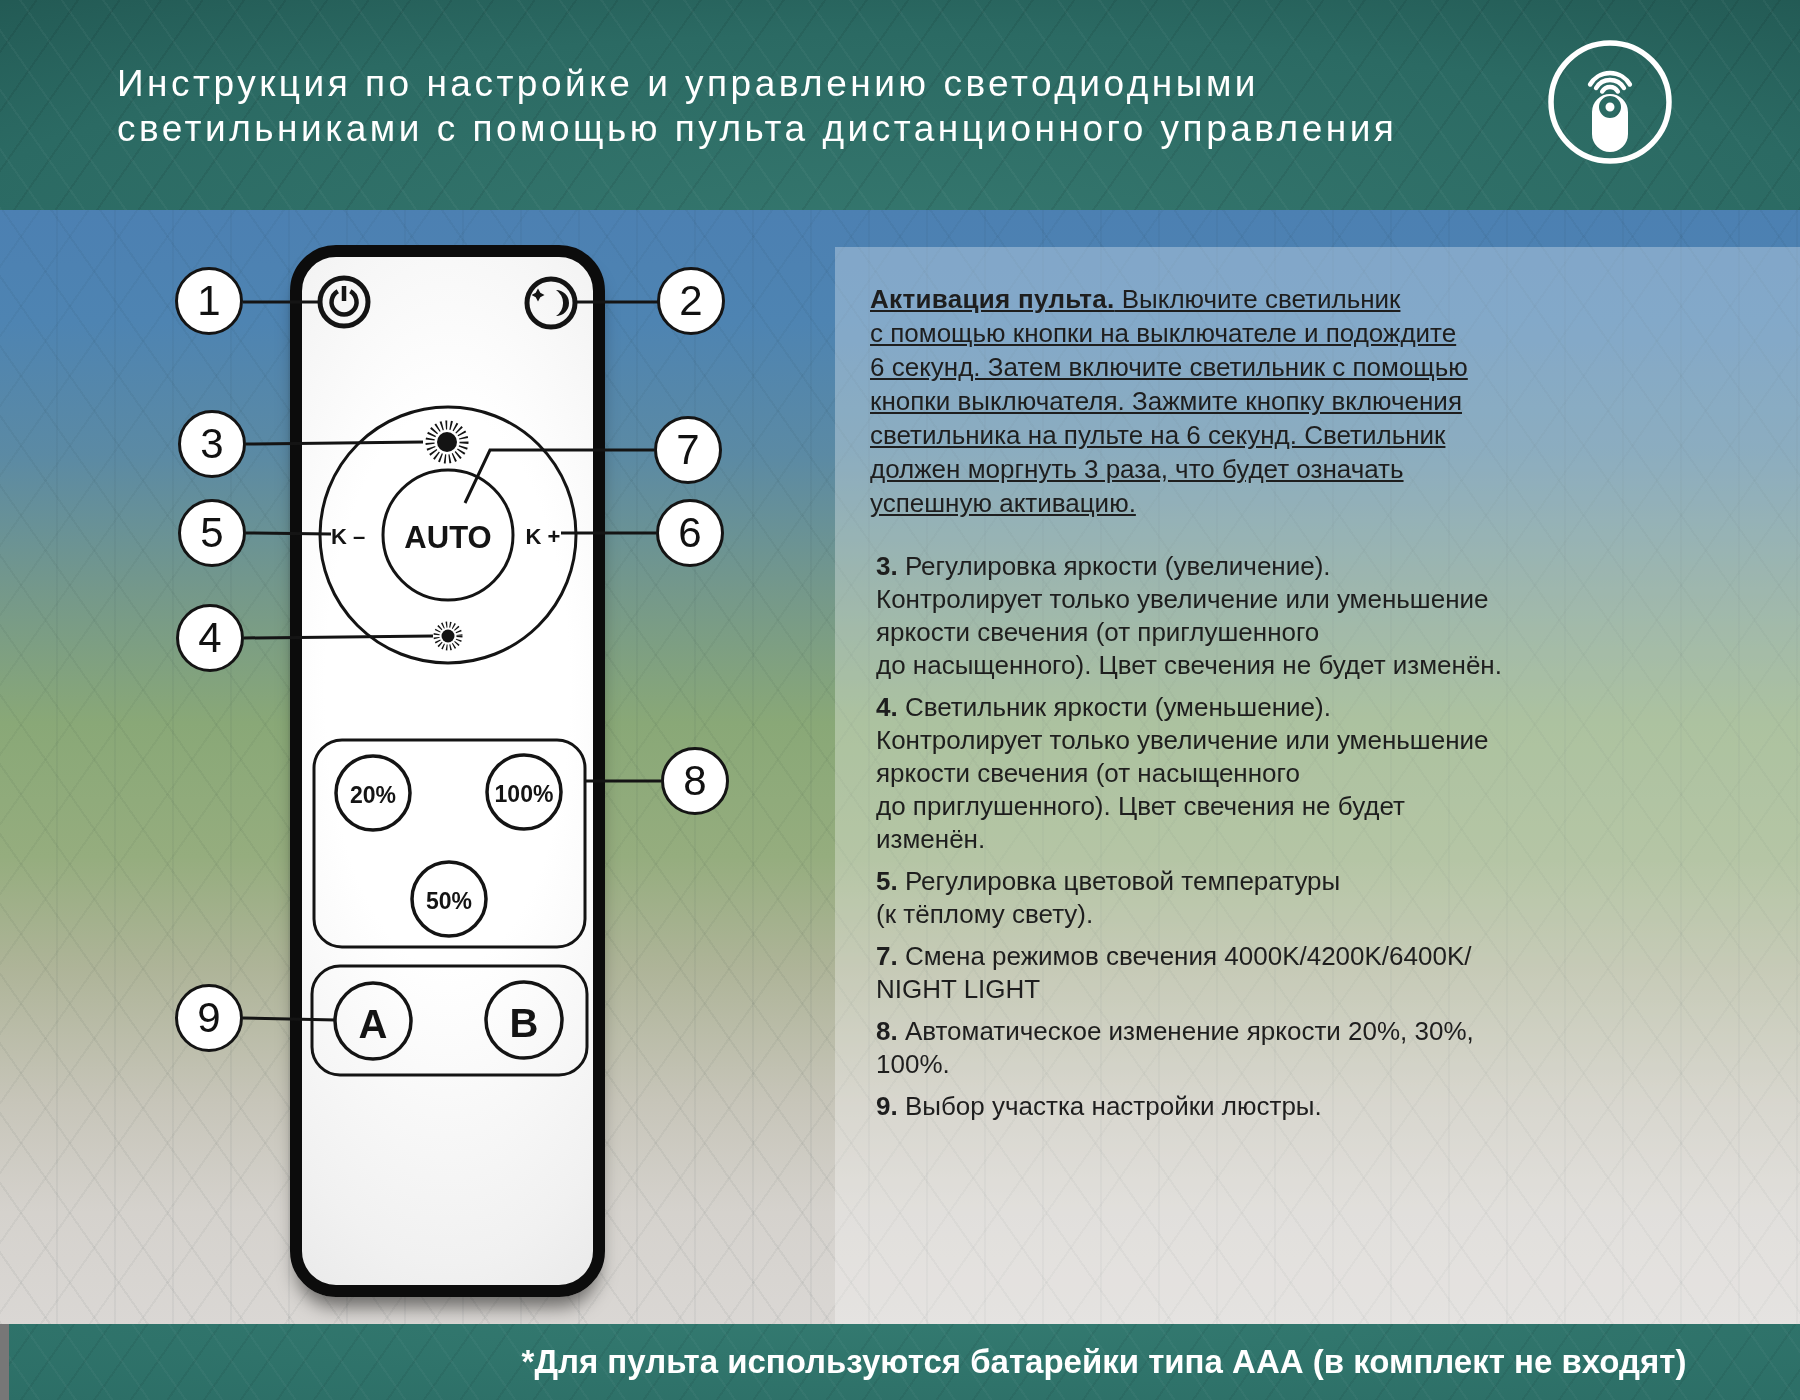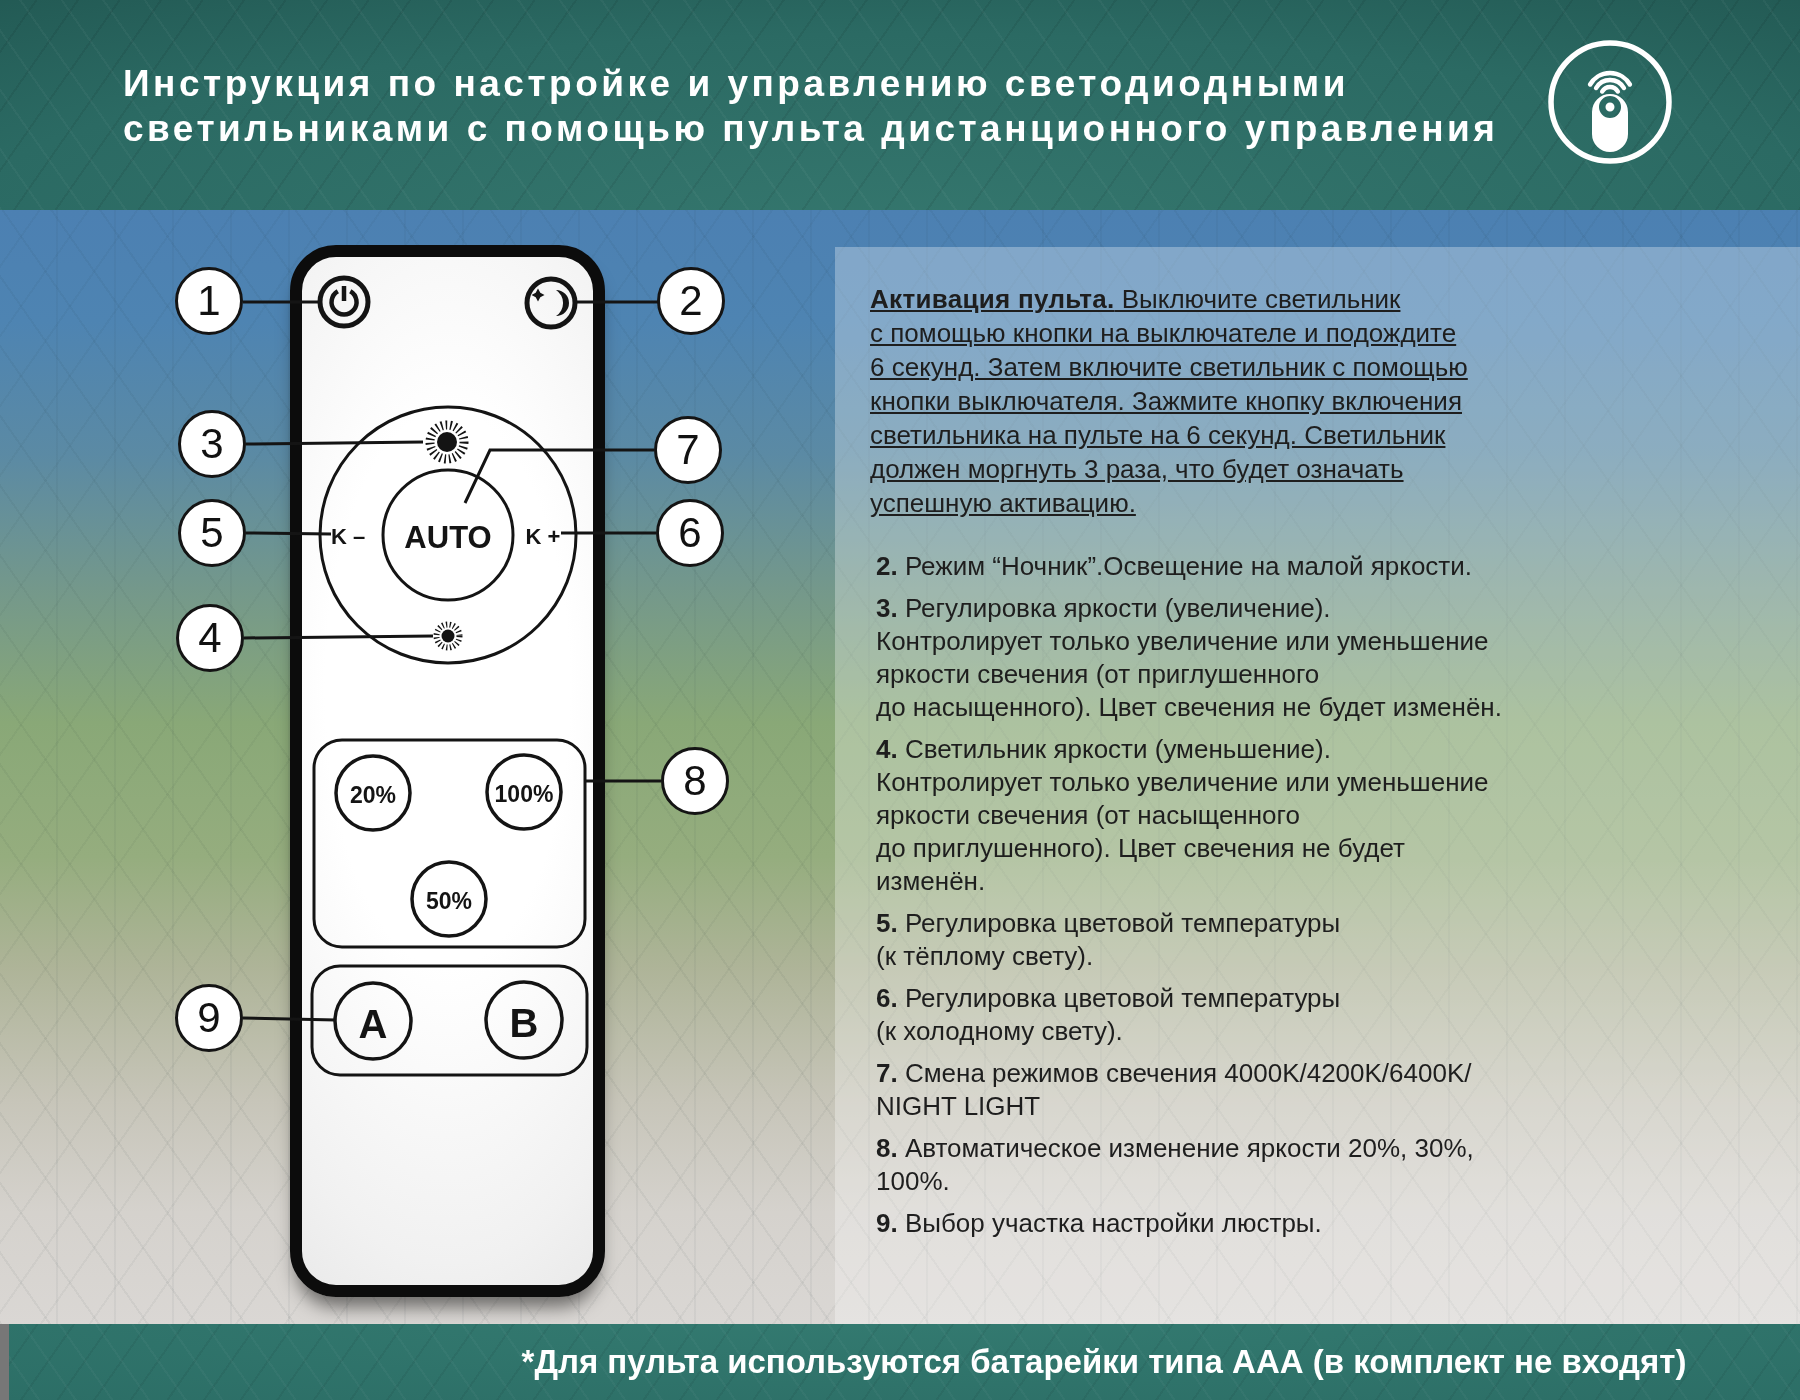--- a/index.html
+++ b/index.html
@@ -17,8 +17,8 @@
       radial-gradient(120% 220% at 50% 115%, #35776e 0%, #2b6a63 45%, #1e514c 80%, #163f3b 100%);
   }
   .title{
-    position:absolute; left:123px; top:61px; margin:0;
-    font-size:37px; line-height:45px; font-weight:bold; letter-spacing:3.5px;
+    position:absolute; left:117px; top:61px; margin:0;
+    font-size:37px; line-height:45px; font-weight:normal; letter-spacing:3.5px;
     color:#ffffff; white-space:pre-line;
   }
   .badge{ position:absolute; left:1546px; top:38px; width:128px; height:128px; }

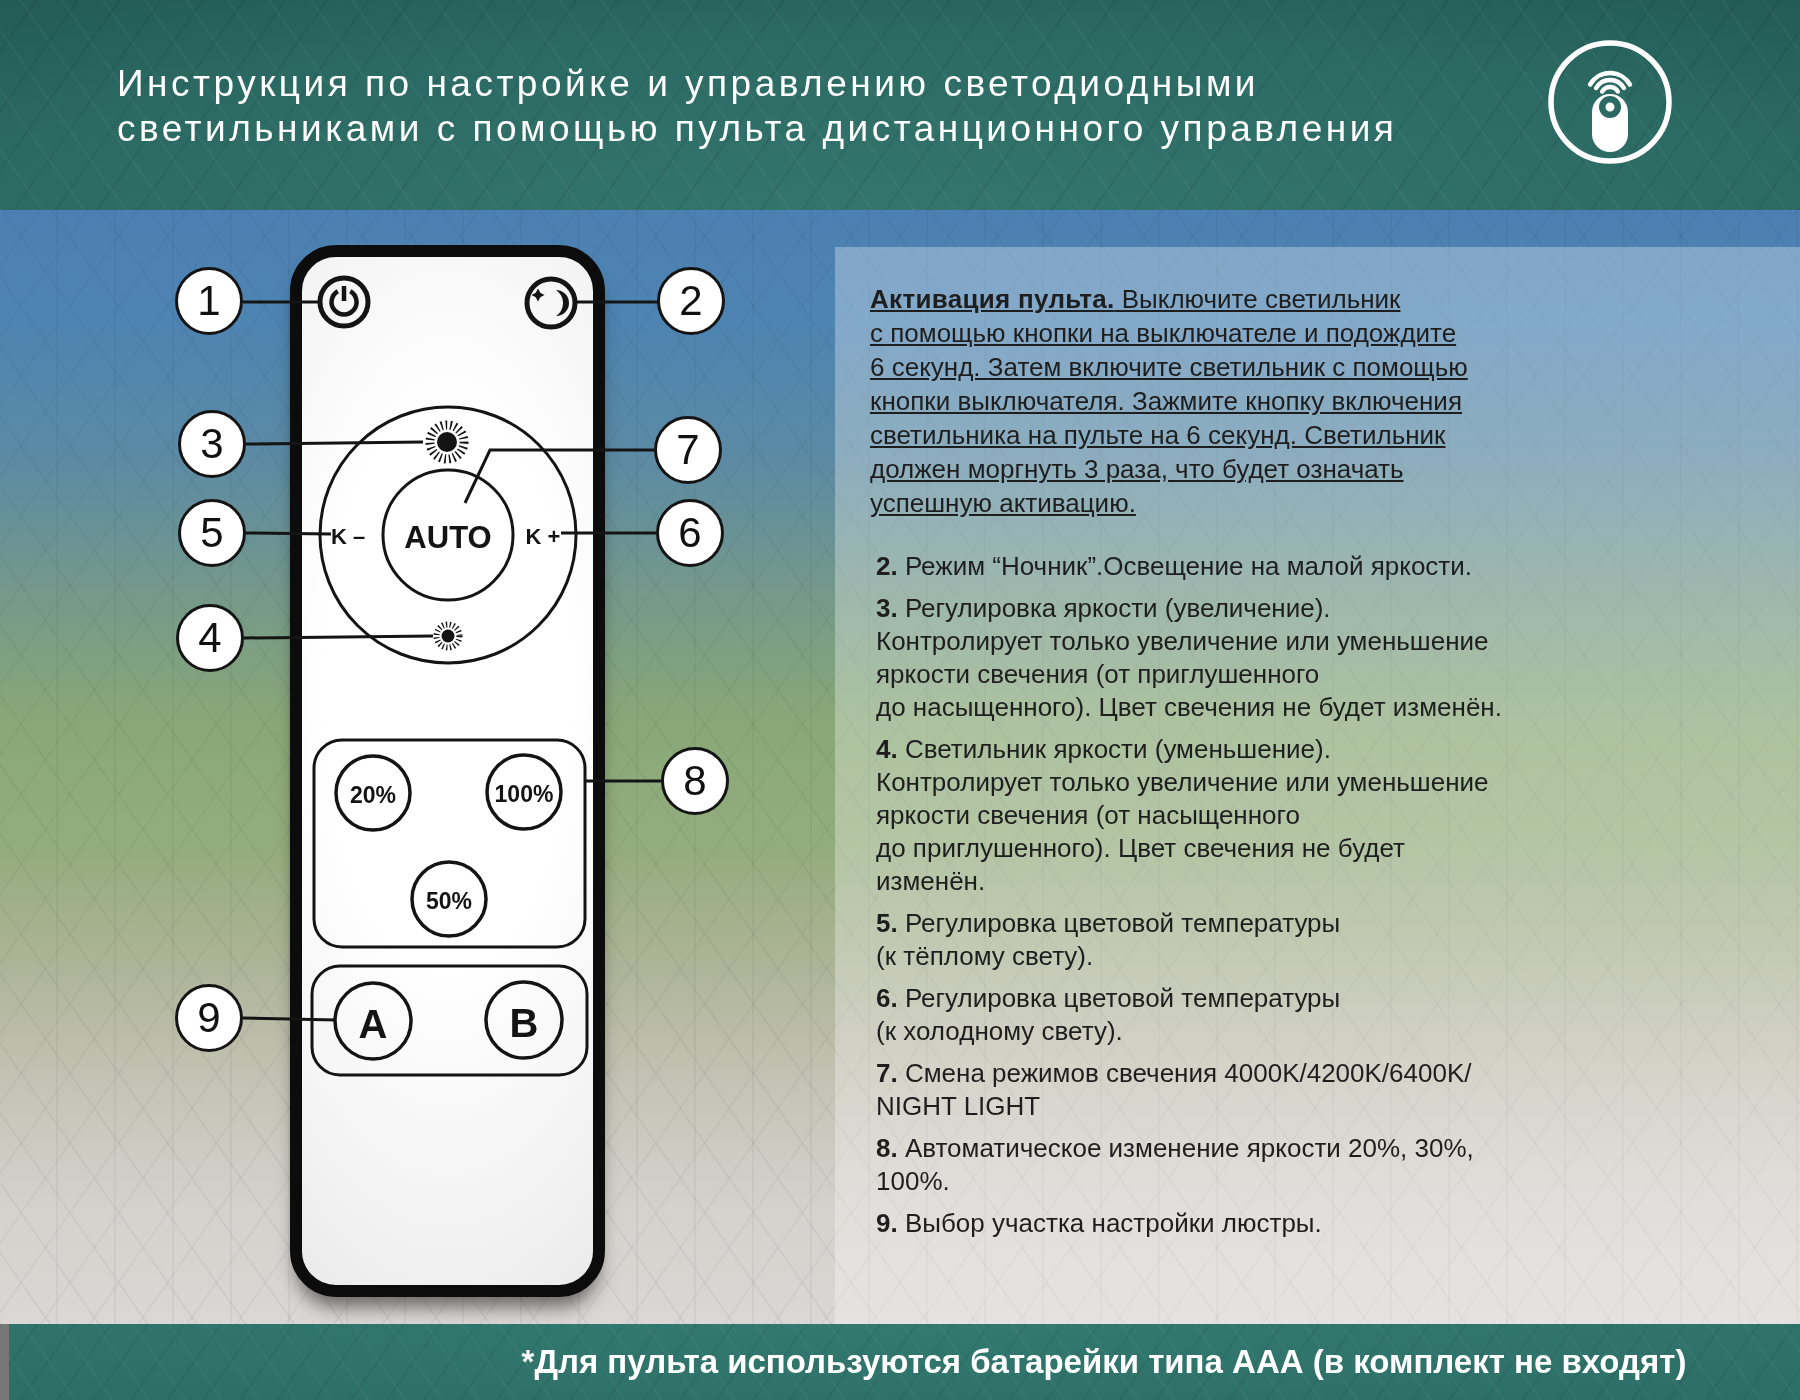--- a/index.html
+++ b/index.html
@@ -248,7 +248,6 @@
 успешную активацию.</span></p>
 
   <div class="instructions">
-    <p><b>2.</b><span> Режим “Ночник”.Освещение на малой яркости.</span></p>
     <p><b>3.</b><span> Регулировка яркости (увеличение).
 Контролирует только увеличение или уменьшение
 яркости свечения (от приглушенного

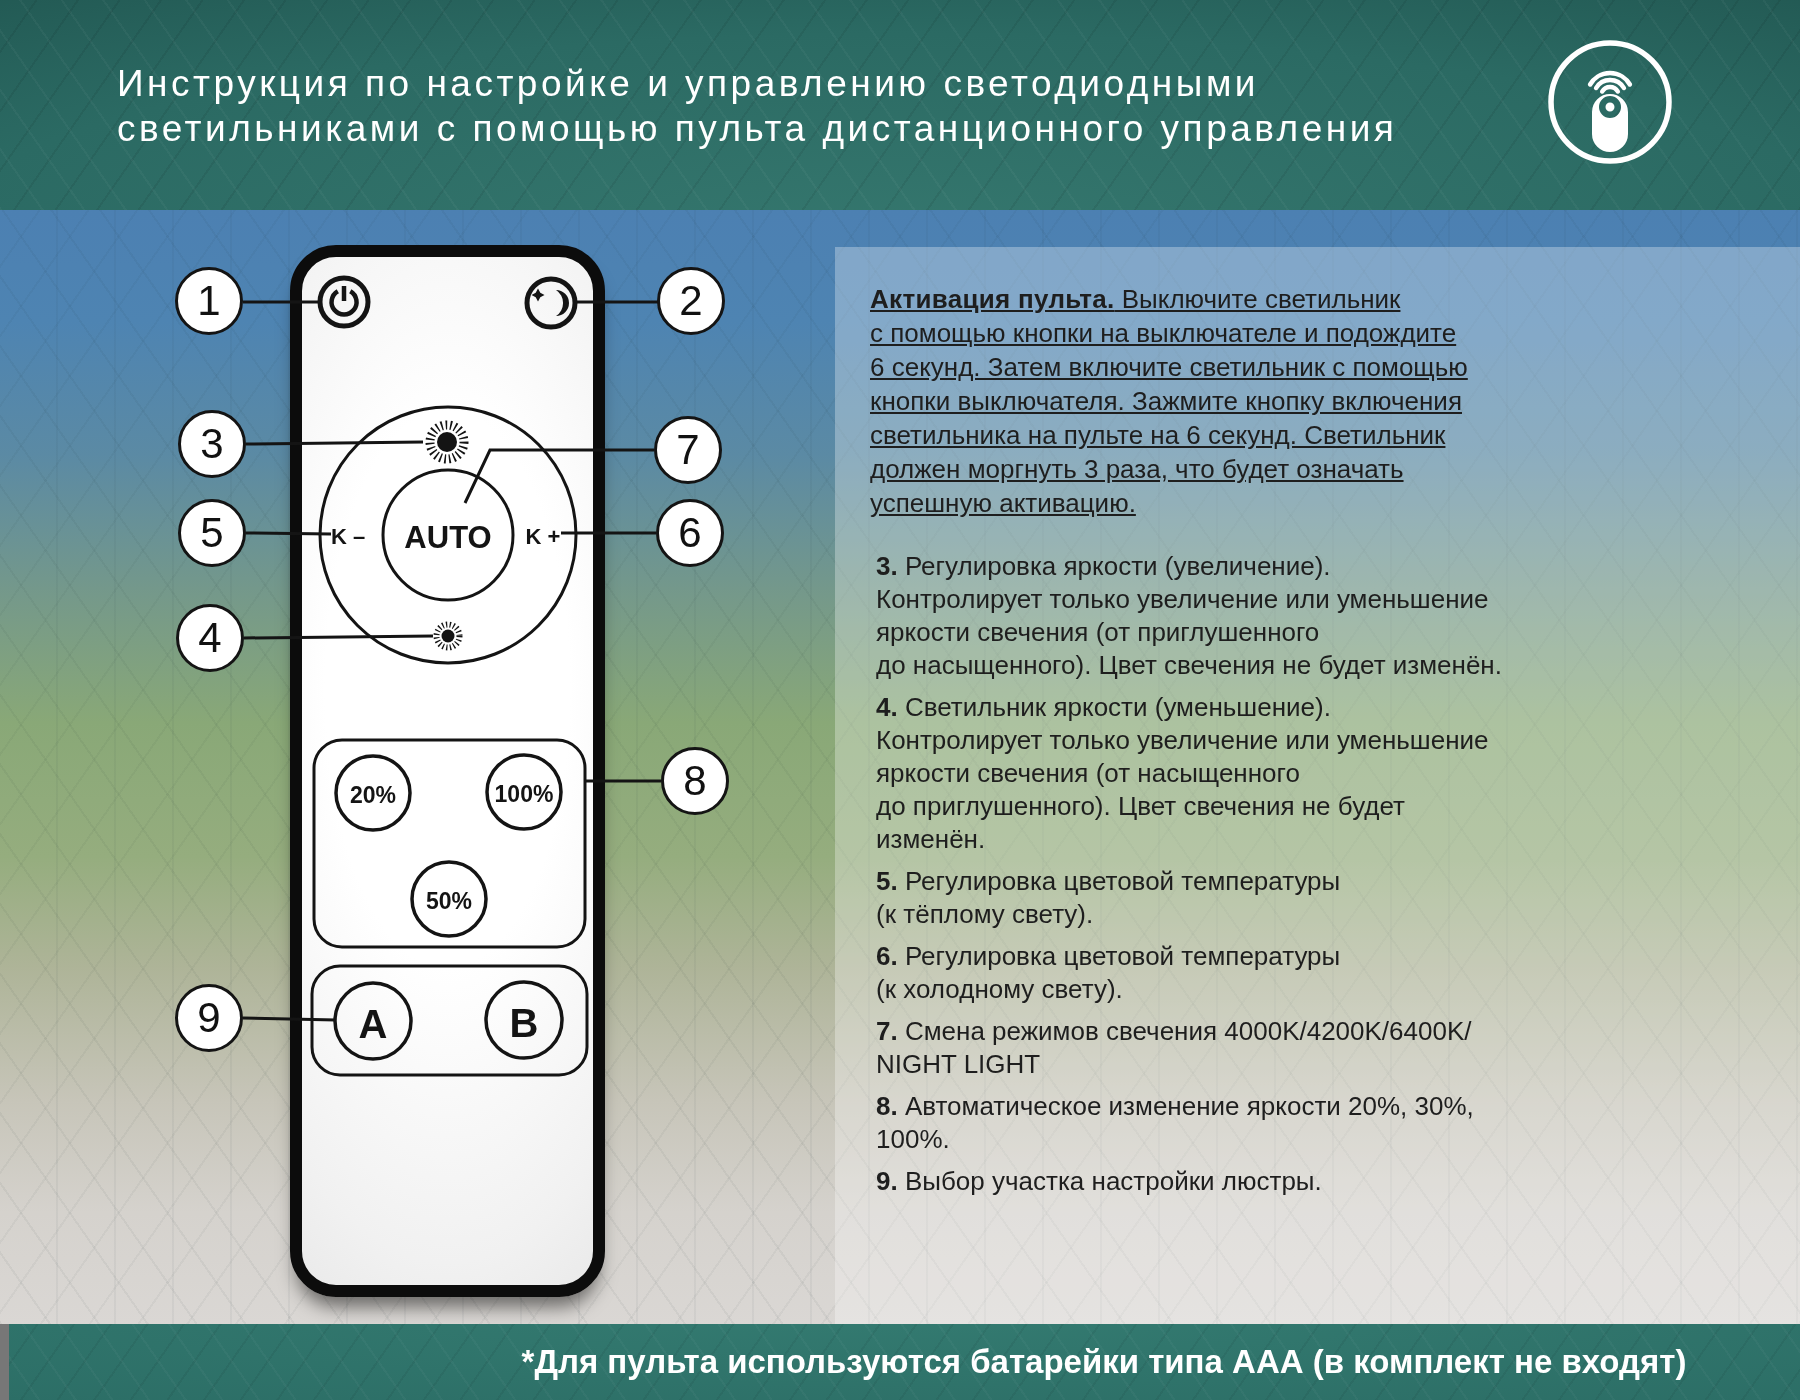--- a/index.html
+++ b/index.html
@@ -259,8 +259,6 @@
 изменён.</span></p>
     <p><b>5.</b><span> Регулировка цветовой температуры
 (к тёплому свету).</span></p>
-    <p><b>6.</b><span> Регулировка цветовой температуры
-(к холодному свету).</span></p>
     <p><b>7.</b><span> Смена режимов свечения 4000K/4200K/6400K/
 NIGHT LIGHT</span></p>
     <p><b>8.</b><span> Автоматическое изменение яркости 20%, 30%,

